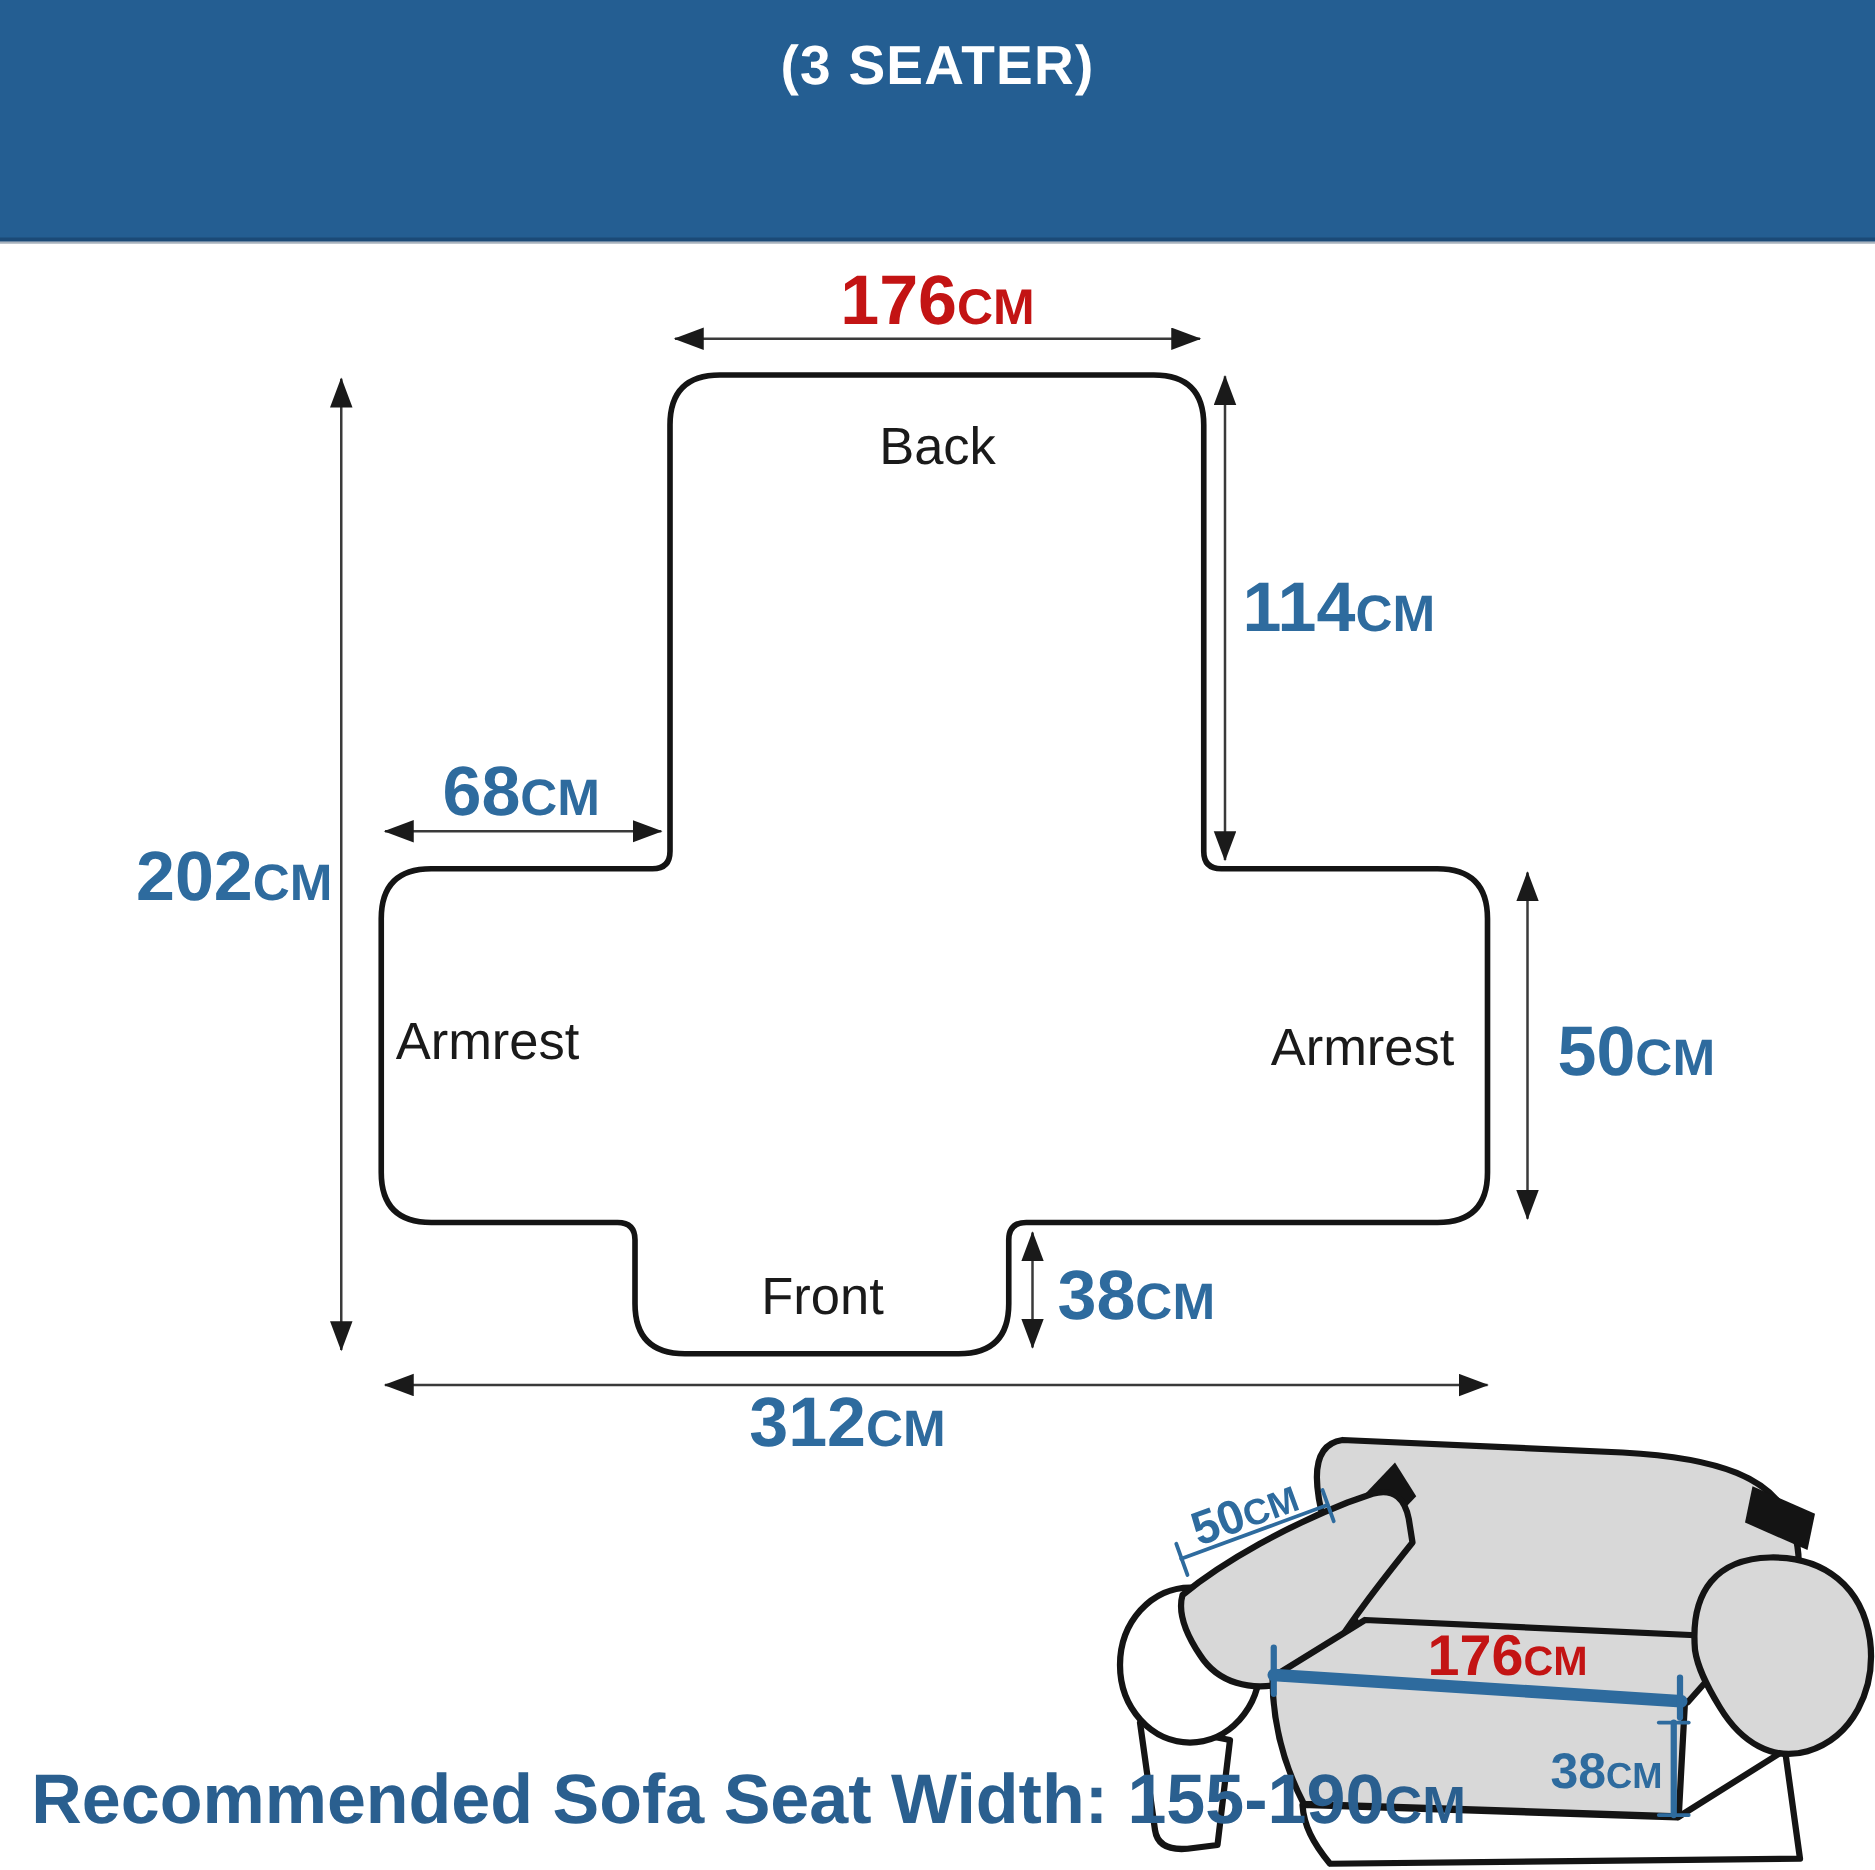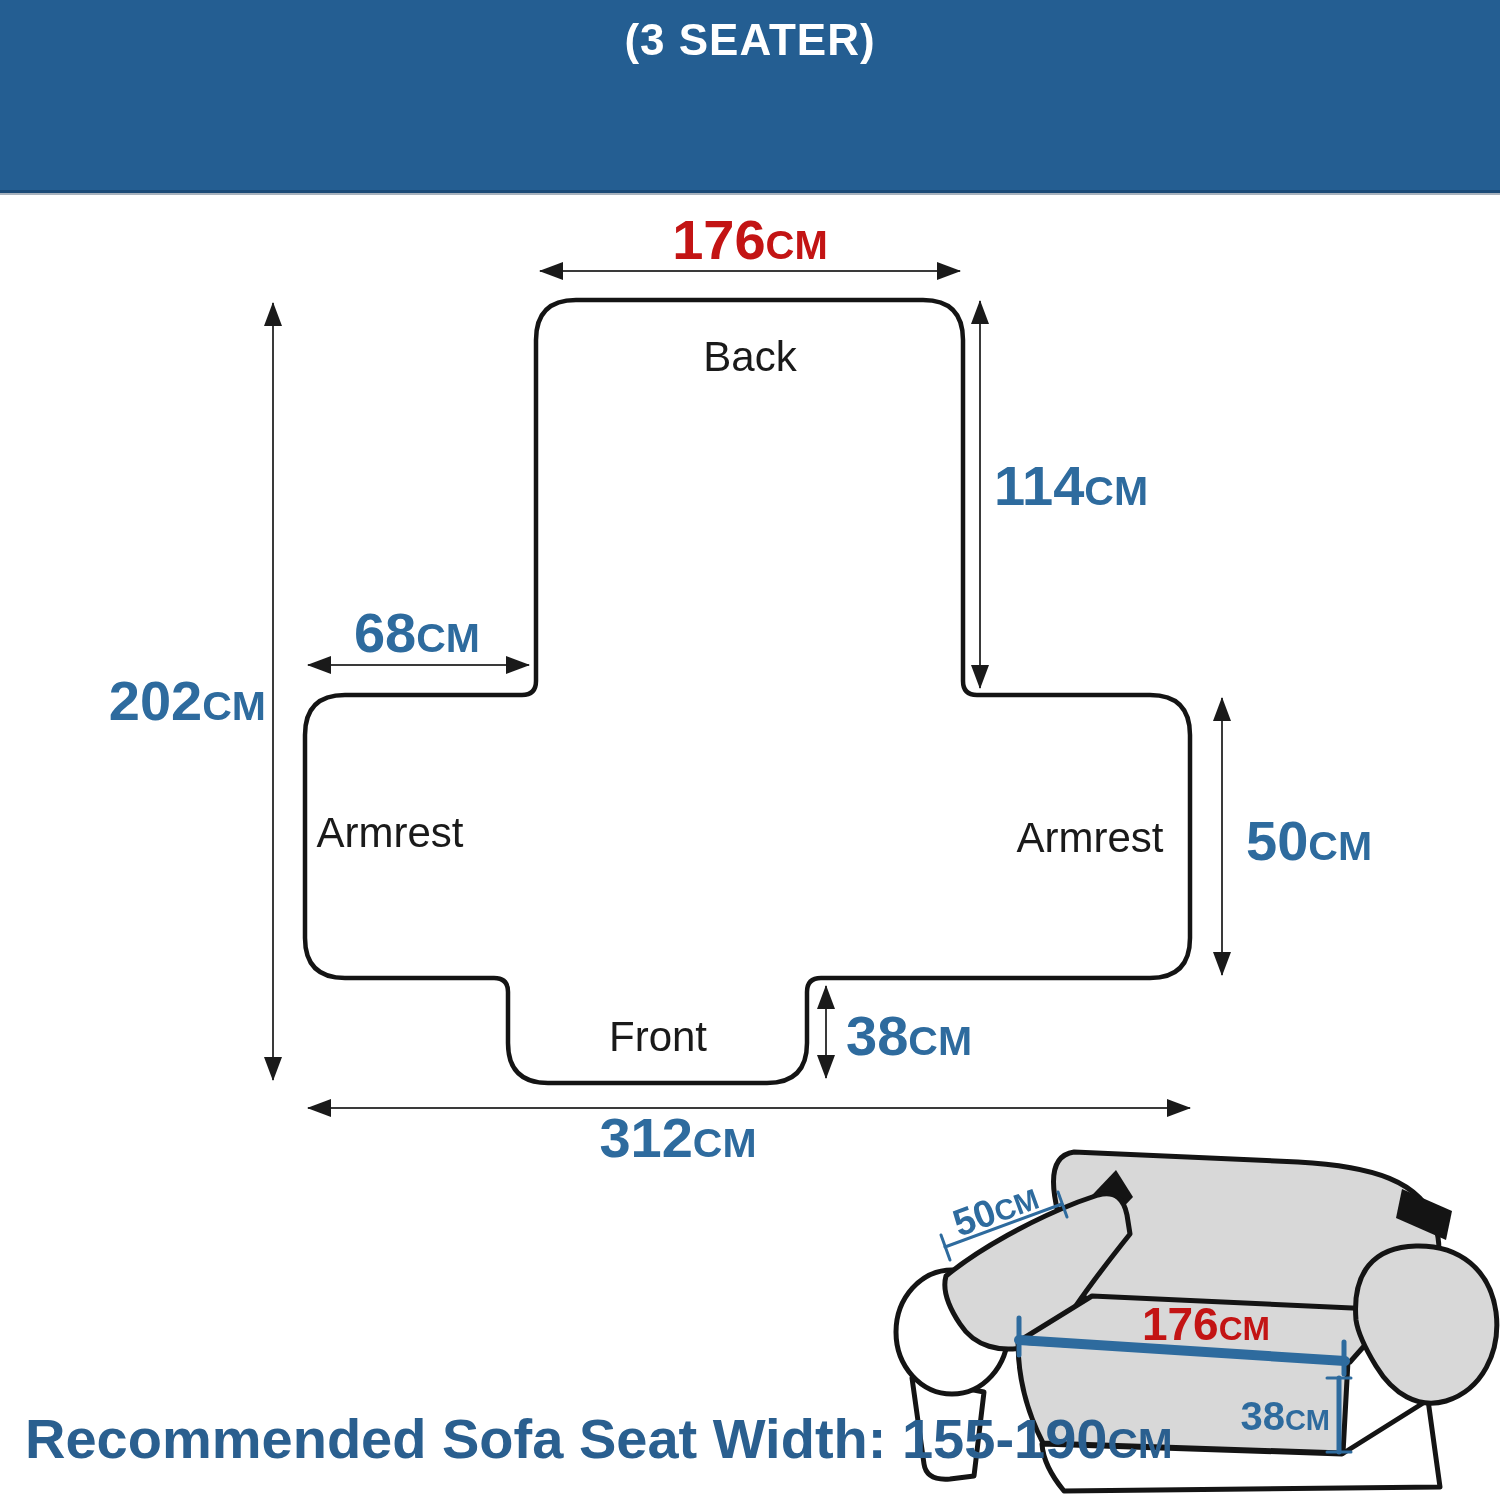--- a/index.html
+++ b/index.html
@@ -19,7 +19,7 @@
     font-size:78px;font-weight:bold;letter-spacing:2px;line-height:1.0;
   }
   .header .subtitle{
-    margin:3px;padding-top:12px;
+    margin:16px;padding-top:12px;
     font-size:44px;font-weight:bold;letter-spacing:1px;
   }
   svg{position:absolute;top:0;left:0;}

